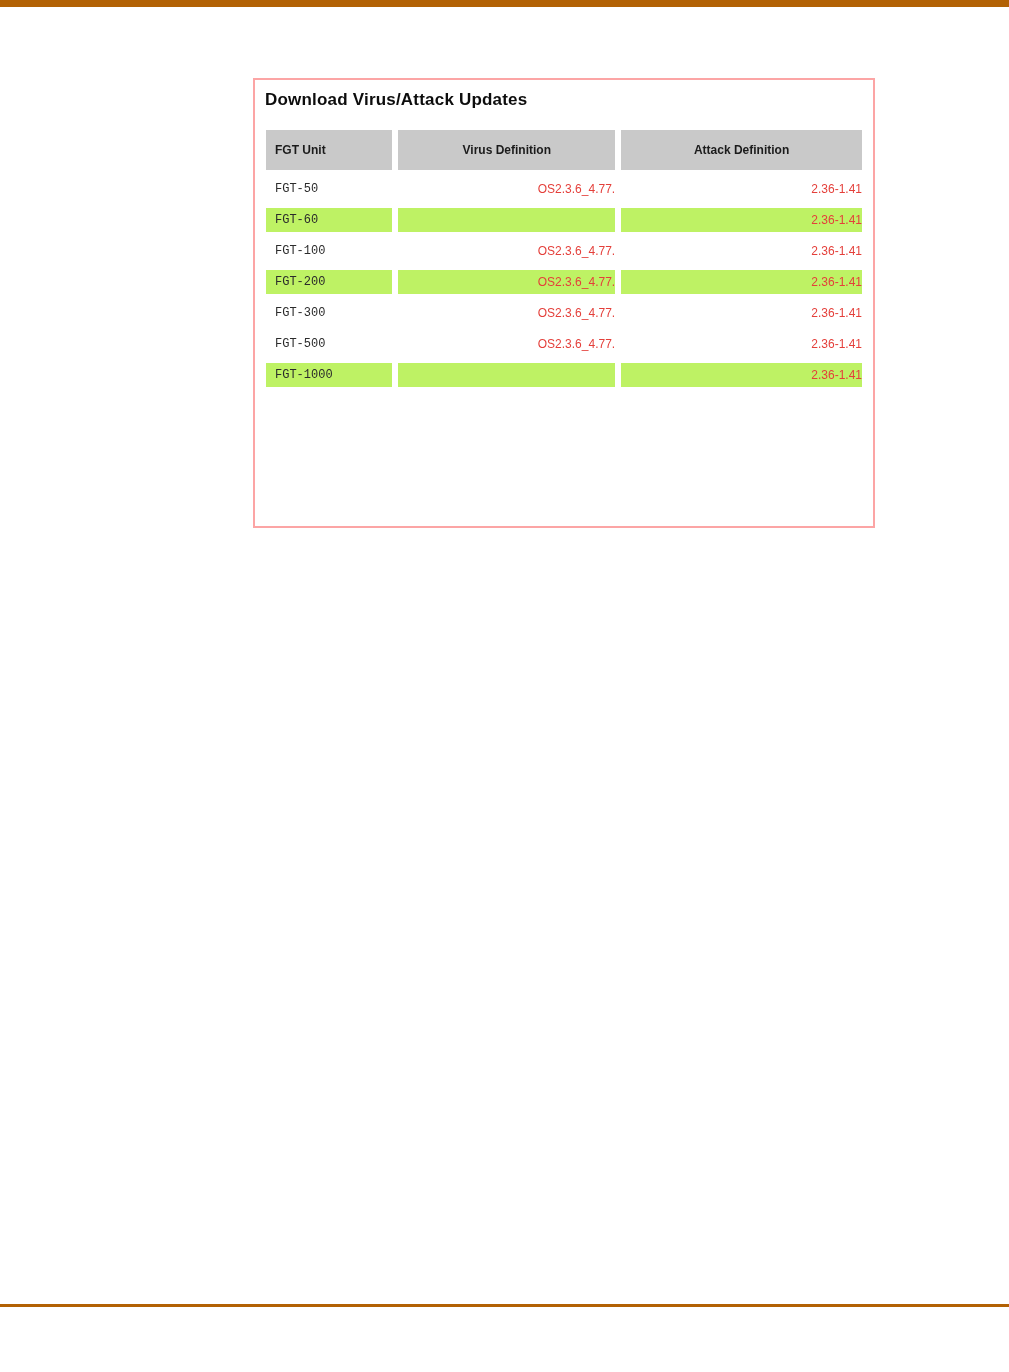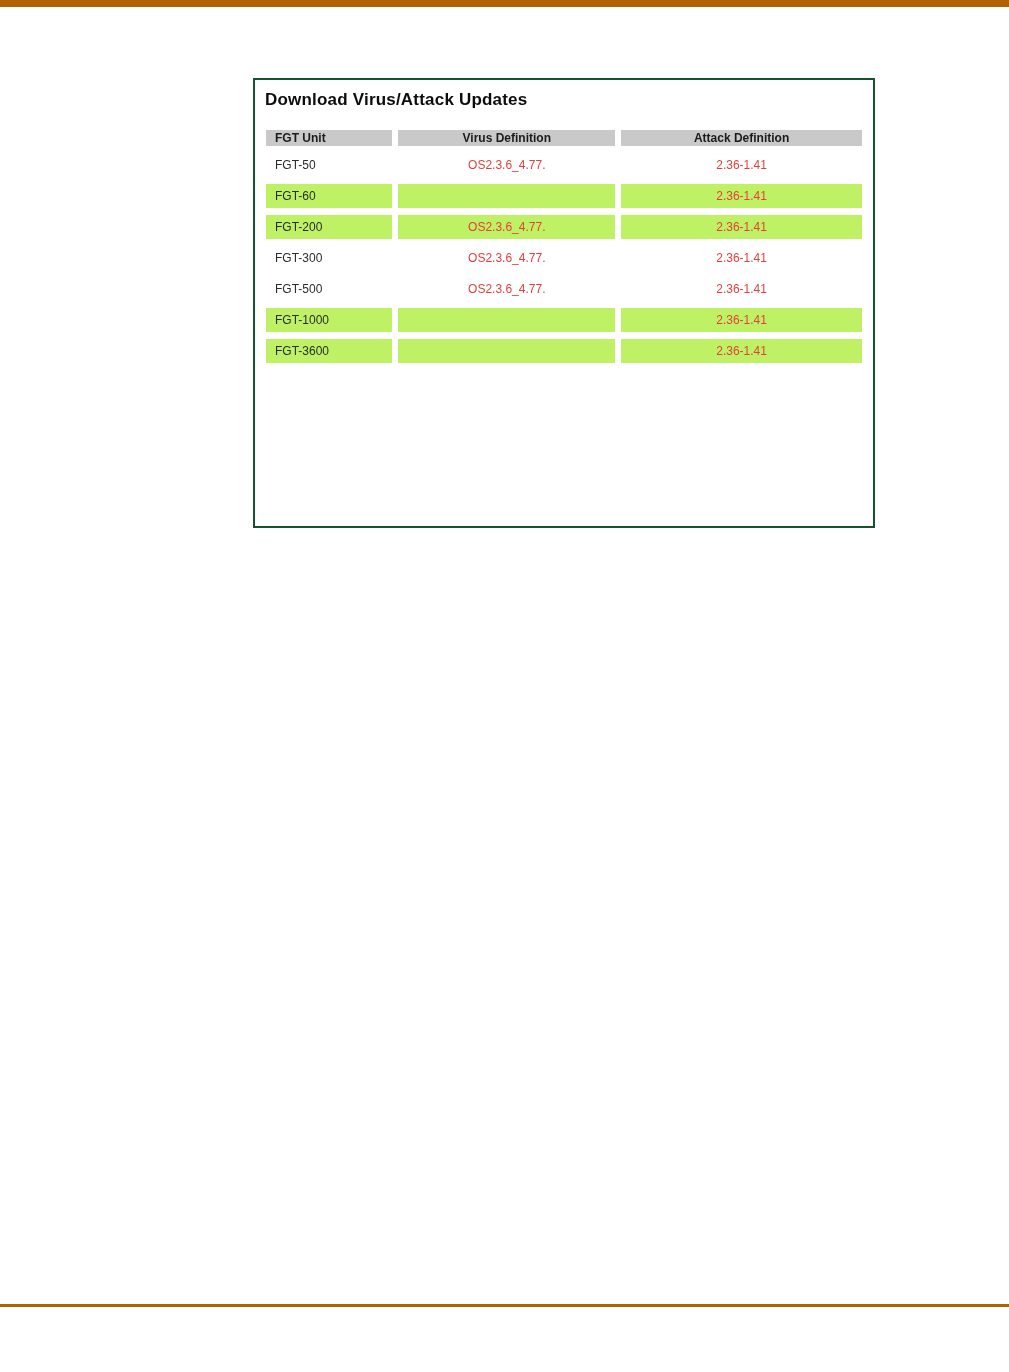--- a/index.html
+++ b/index.html
@@ -24,7 +24,7 @@
   .panel {
     position:absolute; left:253px; top:78px;
     width:622px; height:450px;
-    border:2px solid #14532d;
+    border:2px solid #fca5a5;
     background:#ffffff;
   }
   .panel-title {

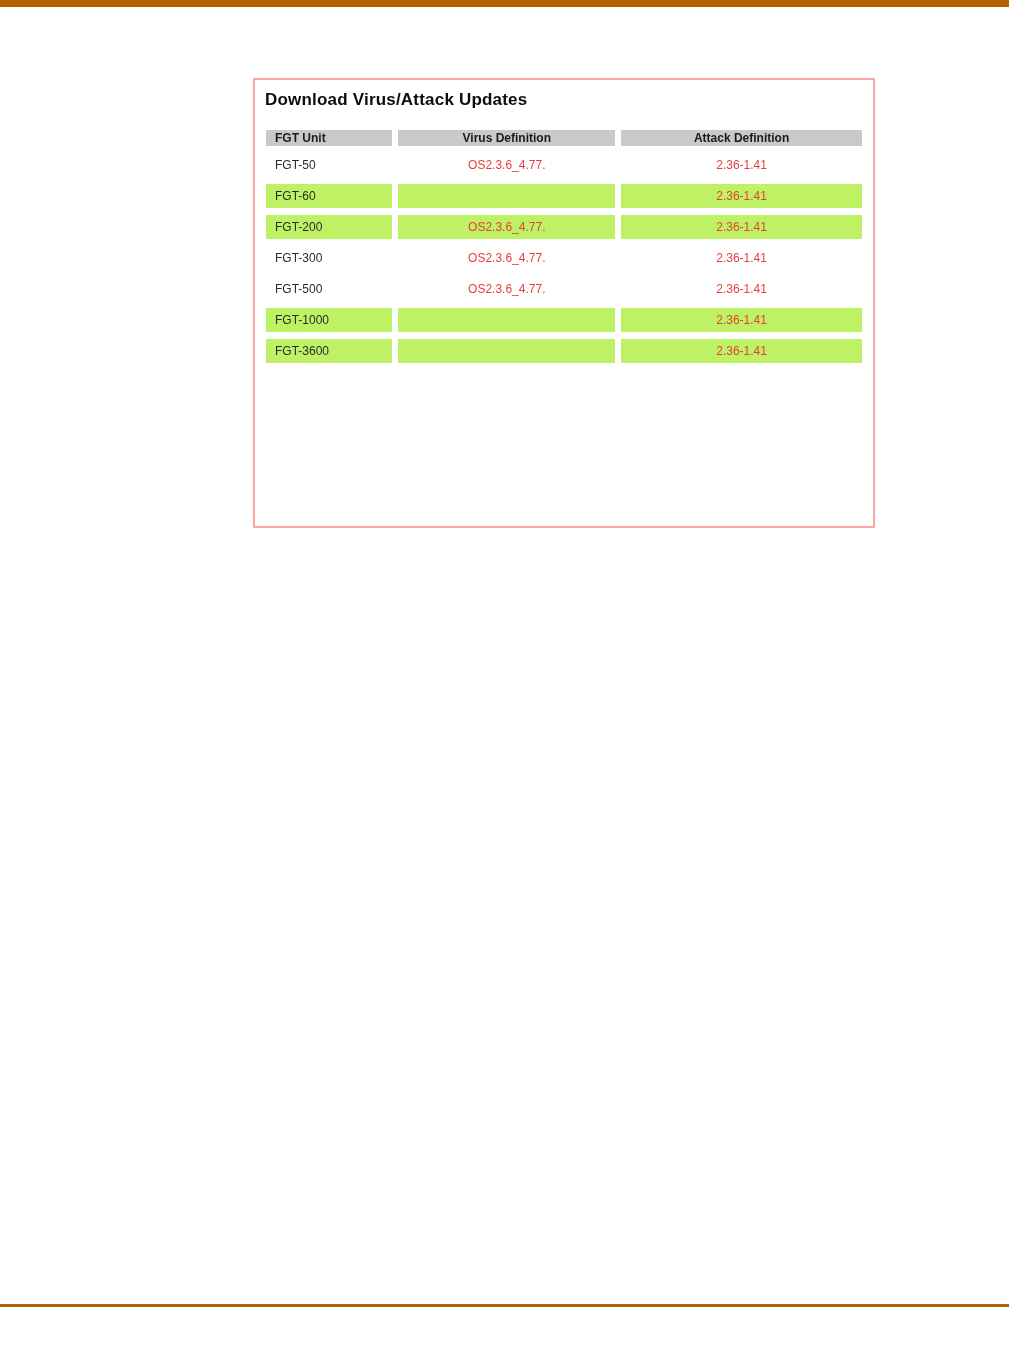--- a/index.html
+++ b/index.html
@@ -57,7 +57,7 @@
   col.c-attack { width:240px; }
   th {
     background:#c9c9c9;
-    height:16px;
+    height:40px;
     font-weight:bold;
     color:#1b1b1b;
     text-align:center;

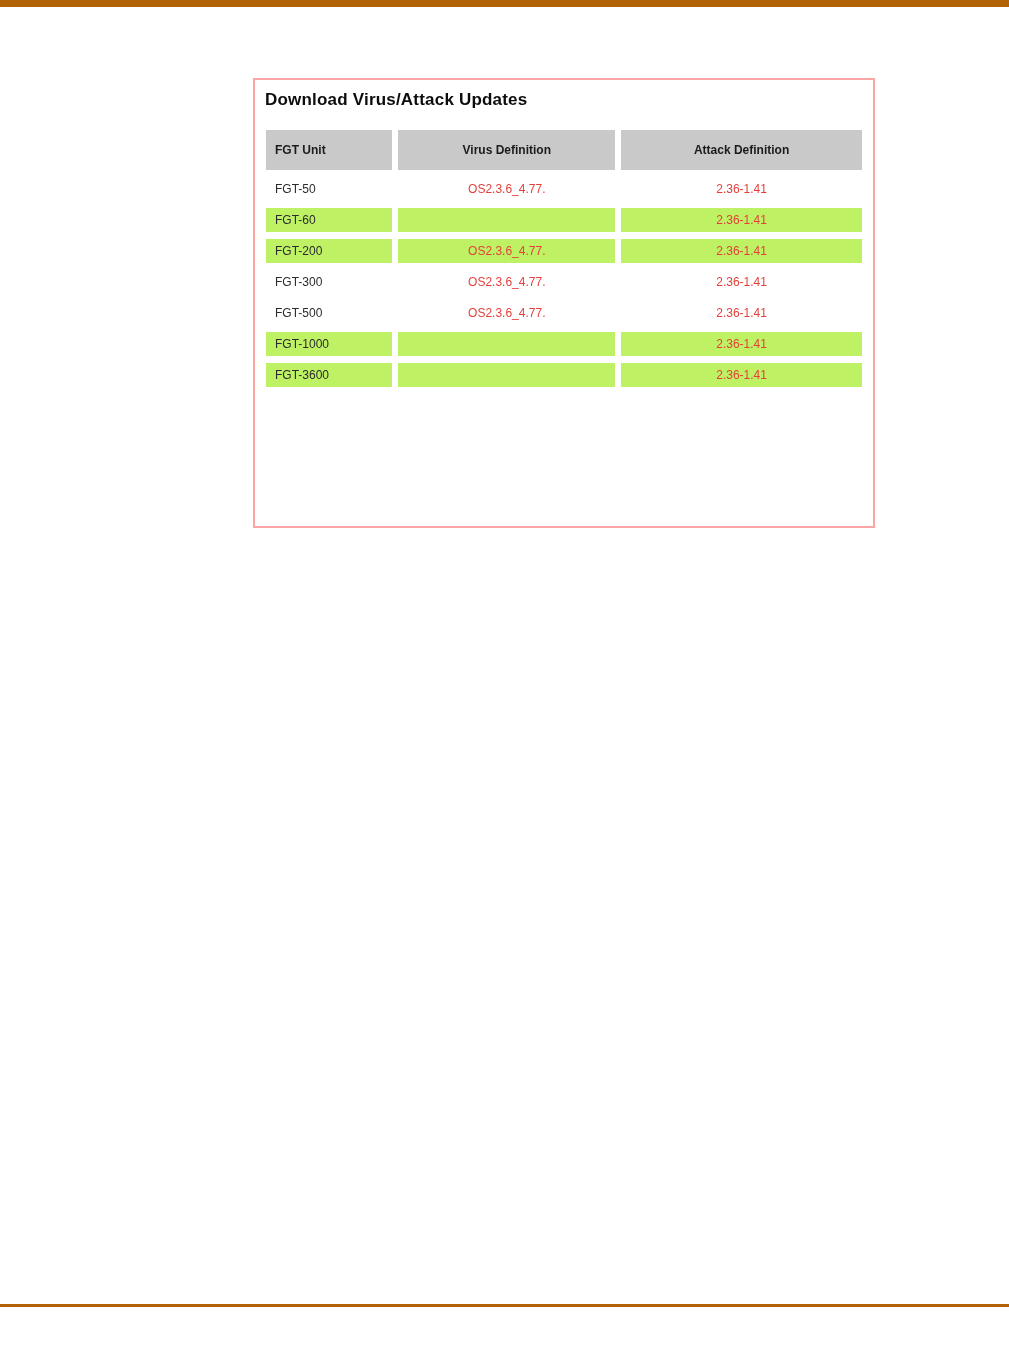--- a/index.html
+++ b/index.html
@@ -69,6 +69,7 @@
   td.unit {
     text-align:left; padding-left:9px;
     color:#2b2b2b;
+    font-family:Liberation Mono, monospace;
   }
   td.virus, td.attack {
     text-align:center;

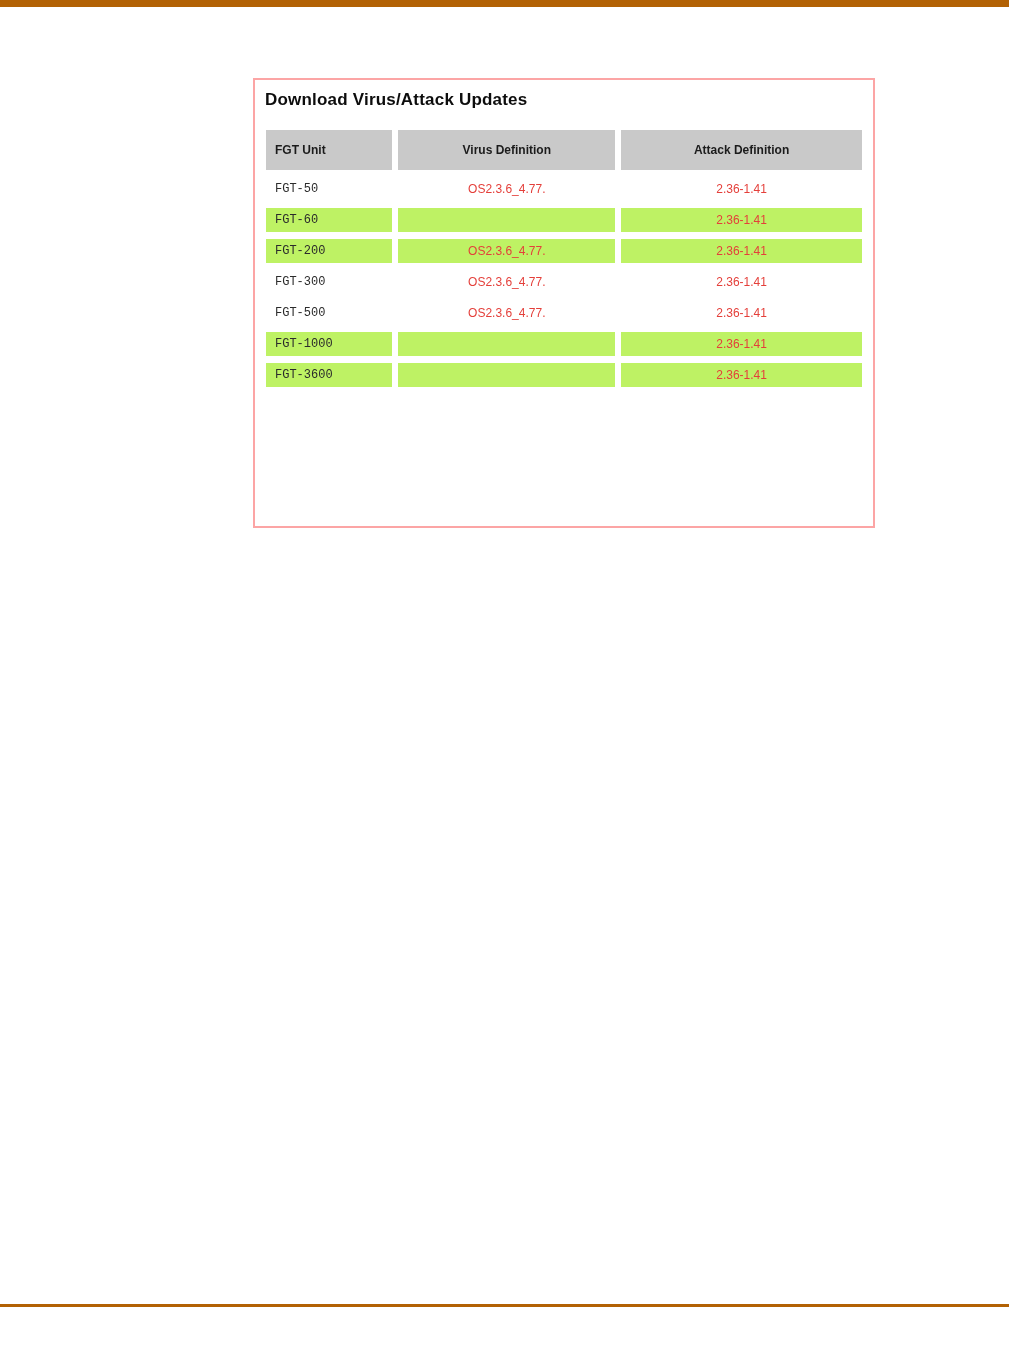--- a/index.html
+++ b/index.html
@@ -72,7 +72,7 @@
     font-family:Liberation Mono, monospace;
   }
   td.virus, td.attack {
-    text-align:center;
+    text-align:right;
     color:#e43f3a;
   }
 </style>

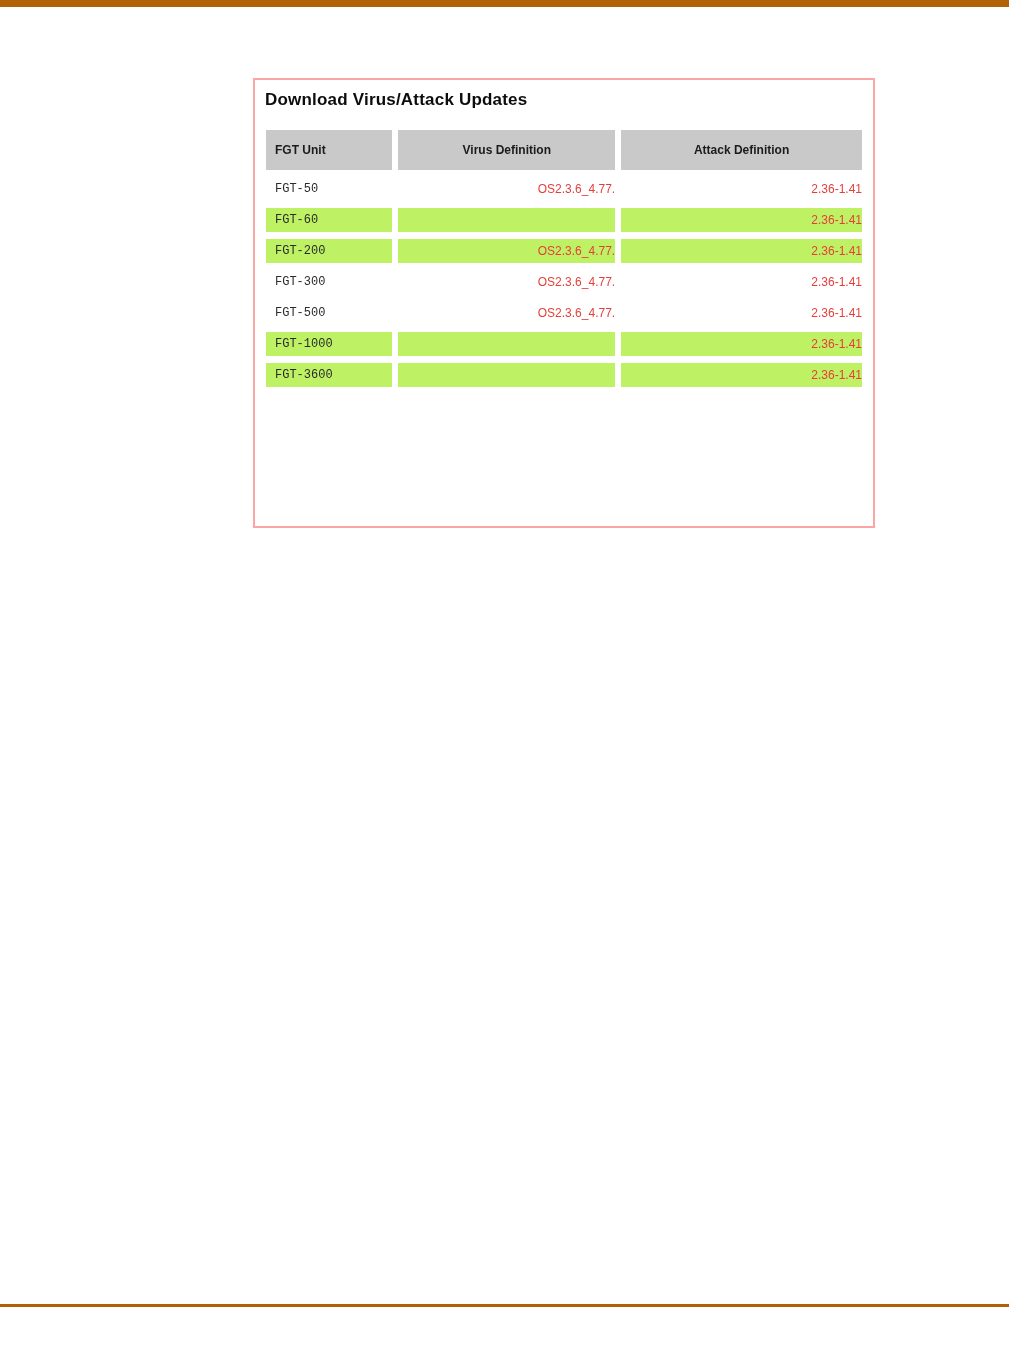--- a/index.html
+++ b/index.html
@@ -112,6 +112,11 @@
           <td class="virus"></td>
           <td class="attack">2.36-1.41</td>
         </tr>
+        <tr>
+          <td class="unit">FGT-100</td>
+          <td class="virus">OS2.3.6_4.77.</td>
+          <td class="attack">2.36-1.41</td>
+        </tr>
         <tr class="shaded">
           <td class="unit">FGT-200</td>
           <td class="virus">OS2.3.6_4.77.</td>

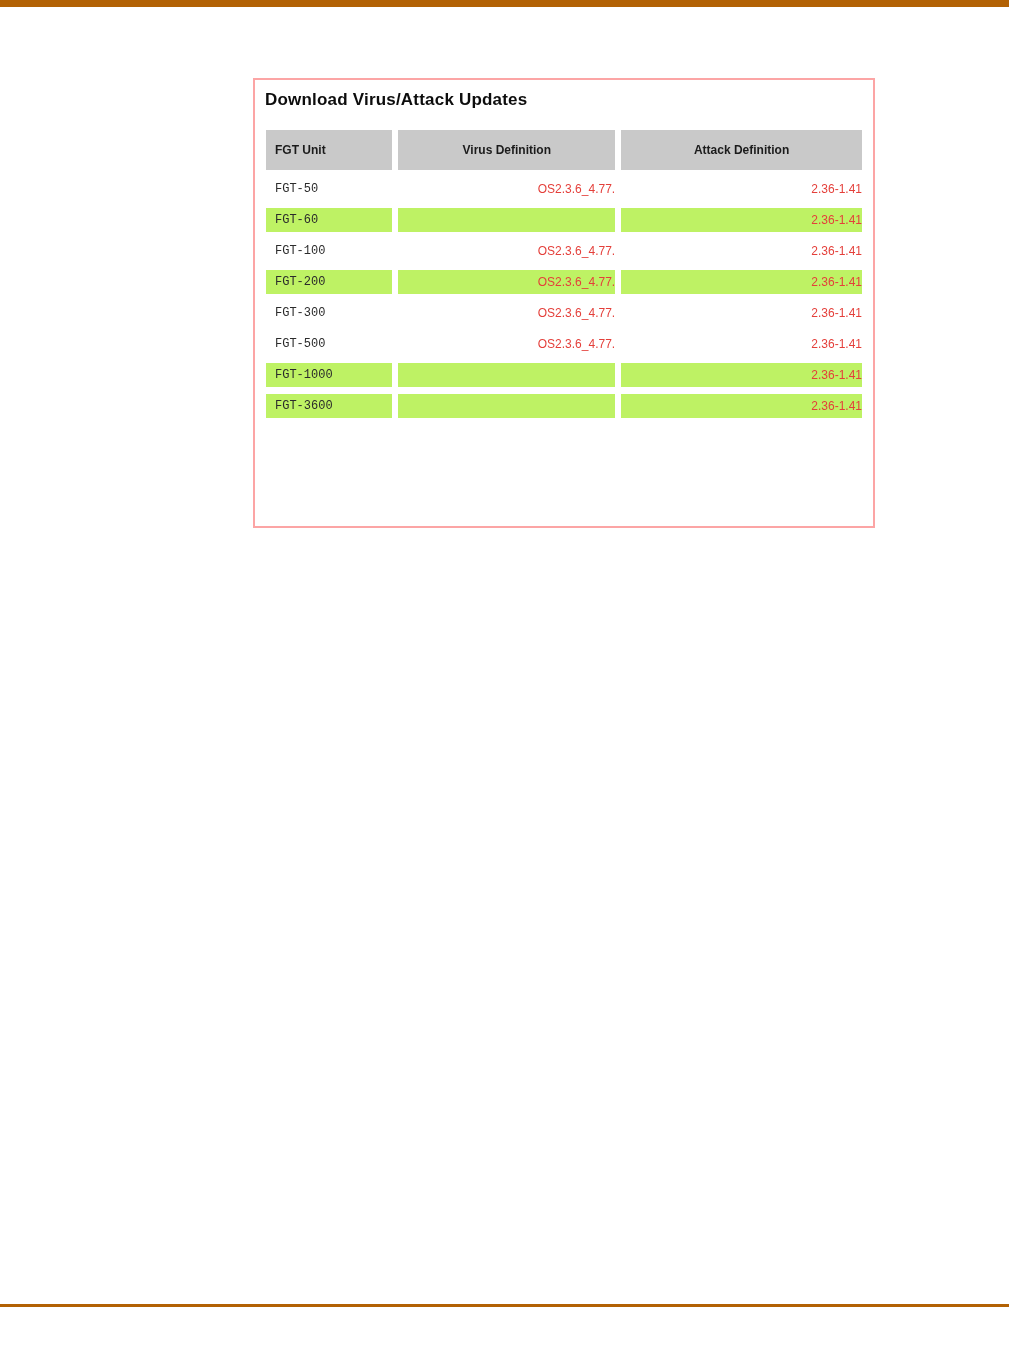--- a/index.html
+++ b/index.html
@@ -137,11 +137,6 @@
           <td class="virus"></td>
           <td class="attack">2.36-1.41</td>
         </tr>
-        <tr class="shaded">
-          <td class="unit">FGT-3600</td>
-          <td class="virus"></td>
-          <td class="attack">2.36-1.41</td>
-        </tr>
       </tbody>
     </table>
 

